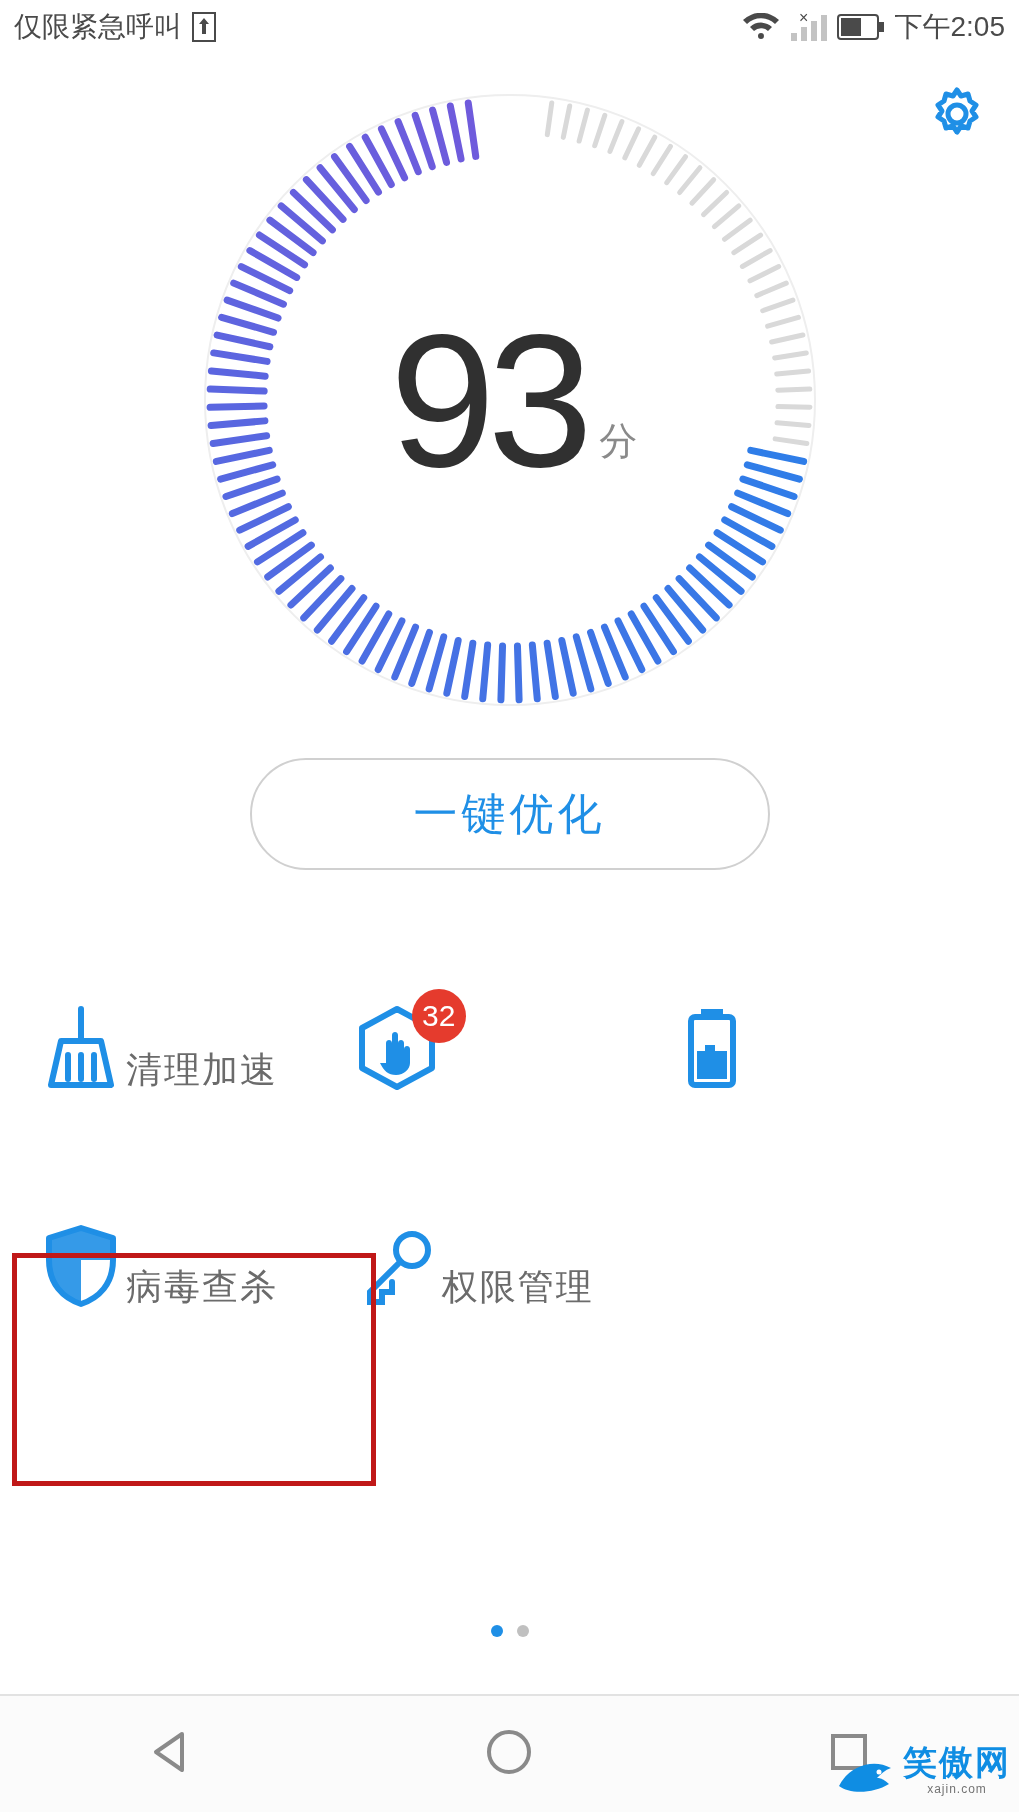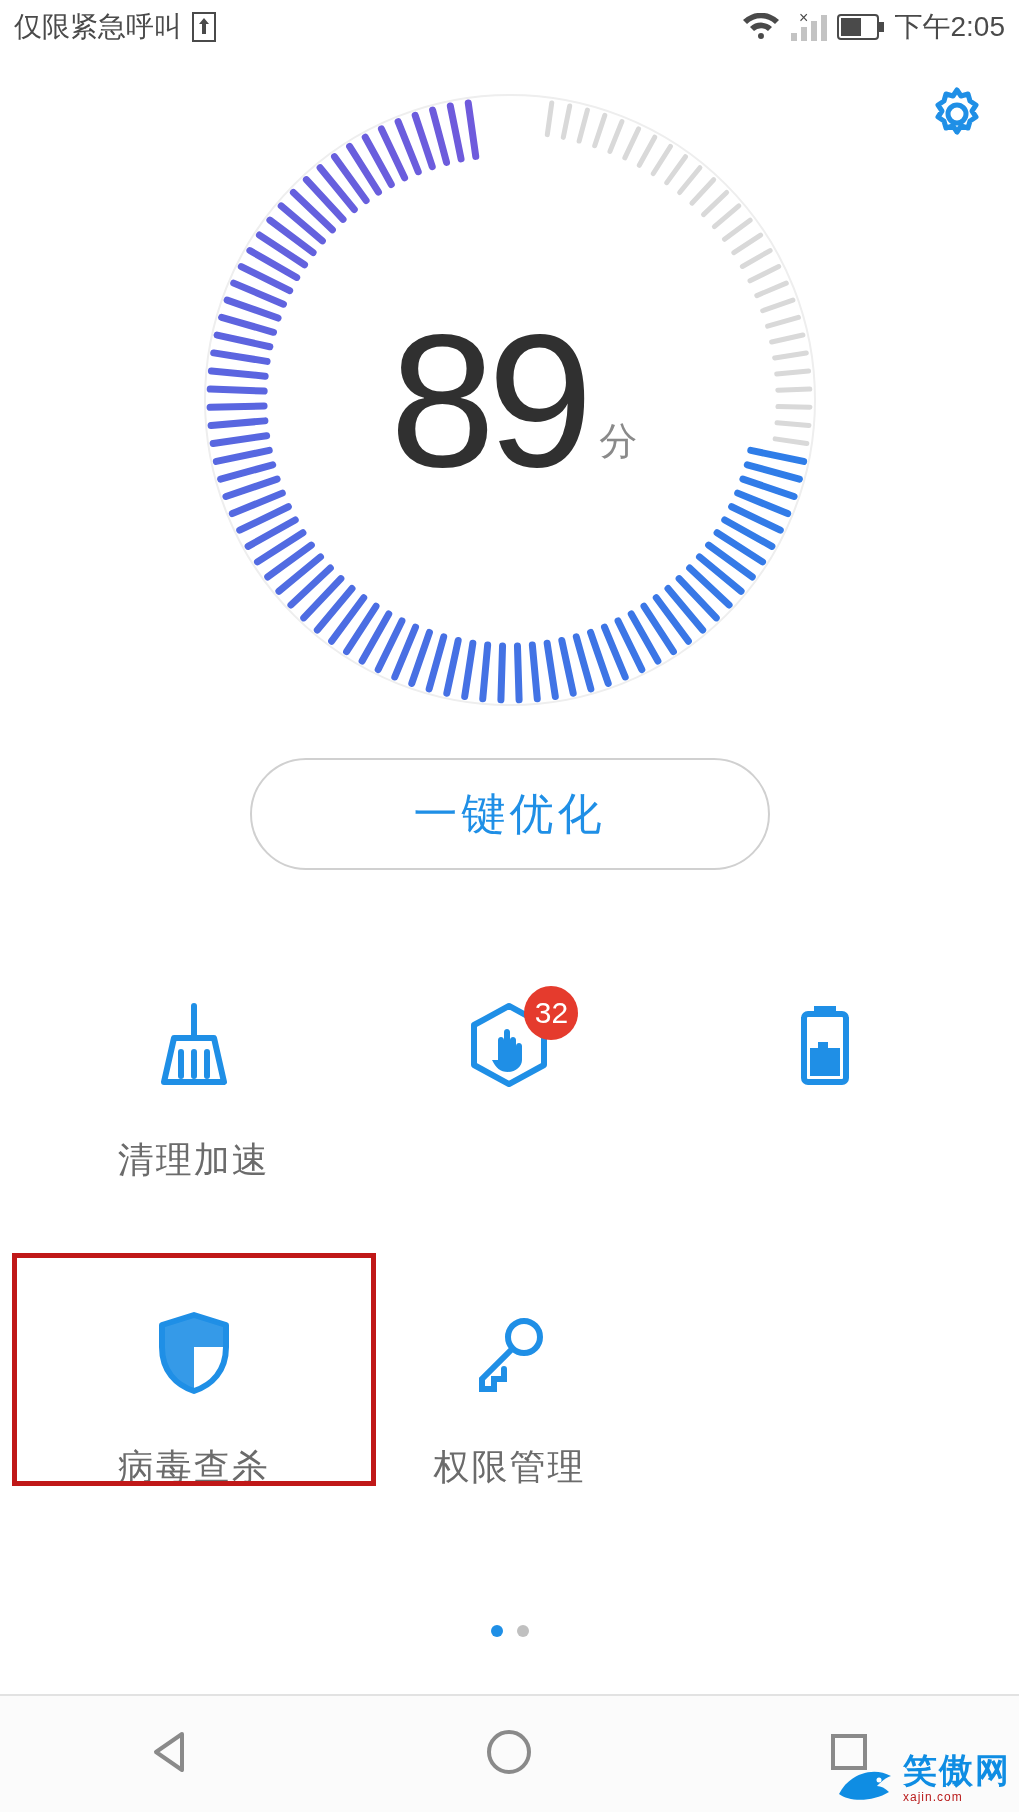--- a/index.html
+++ b/index.html
@@ -294,7 +294,7 @@
         <line x1="275.76341716382404" y1="66.3940550895737" x2="268.2480697119805" y2="12.919579377528919" stroke="rgb(111,91,220)" stroke-width="7" stroke-linecap="round"></line>
       </svg>
     <div class="score">
-      <span>89</span>
+      <span>93</span>
       <span class="score-unit">分</span>
     </div>
   </div>

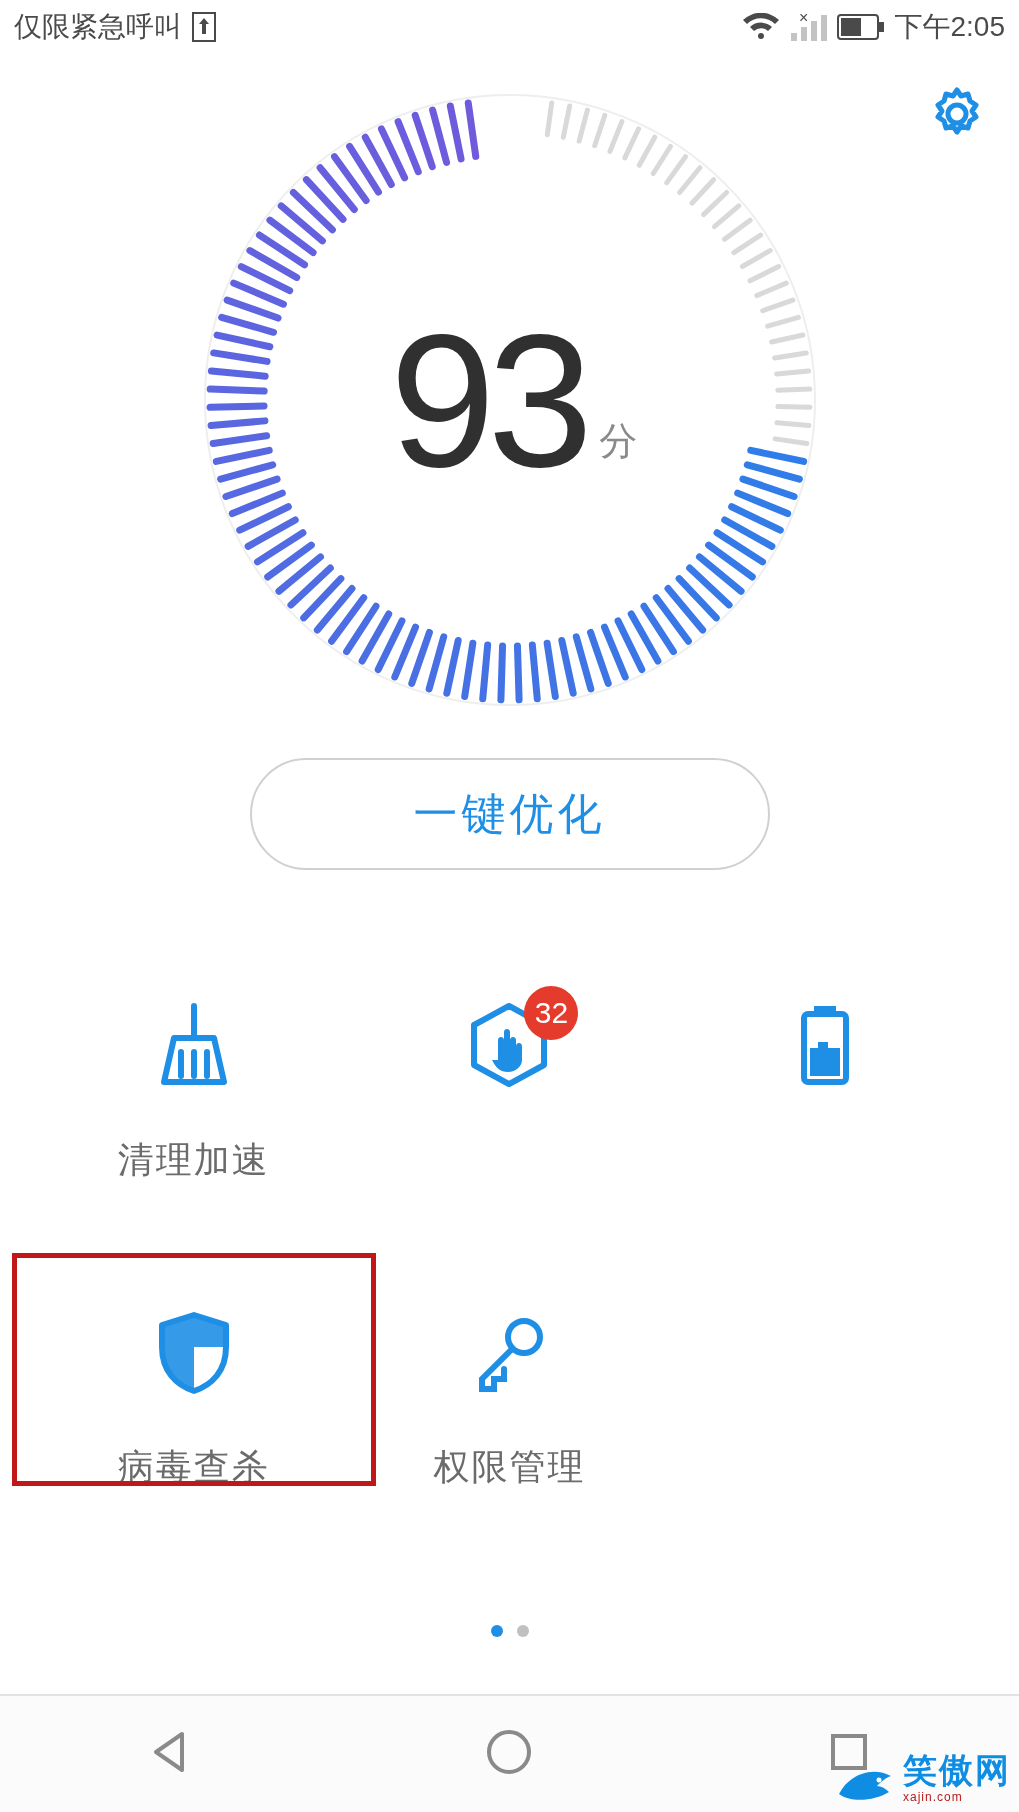--- a/index.html
+++ b/index.html
@@ -86,7 +86,7 @@
   }
   .tile {
     display:flex;
-    flex-direction: column;
+    flex-direction: row;
     align-items:center;
     position: relative;
     cursor: pointer;

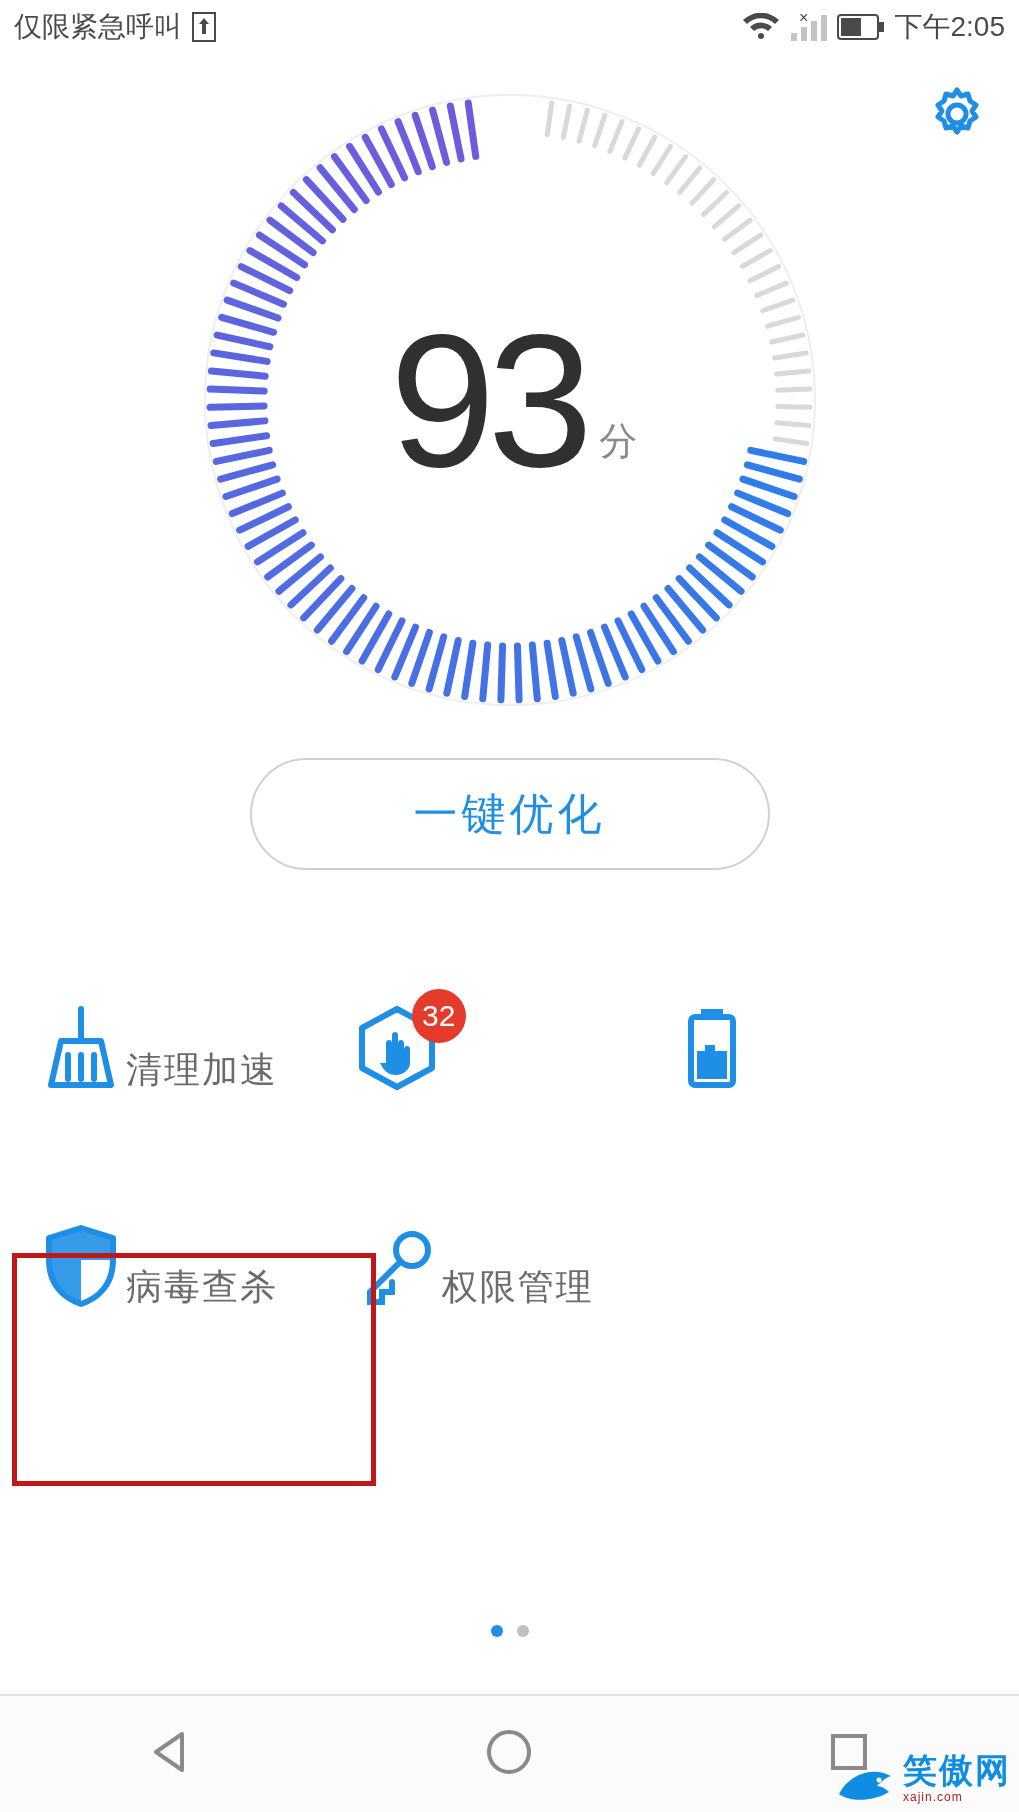--- a/index.html
+++ b/index.html
@@ -139,7 +139,7 @@
   
   .watermark{
     position:absolute;
-    right:8px; bottom:8px;
+    right:8px; bottom:16px;
     display:flex; align-items:flex-end; gap:8px;
   }
   .watermark-text{

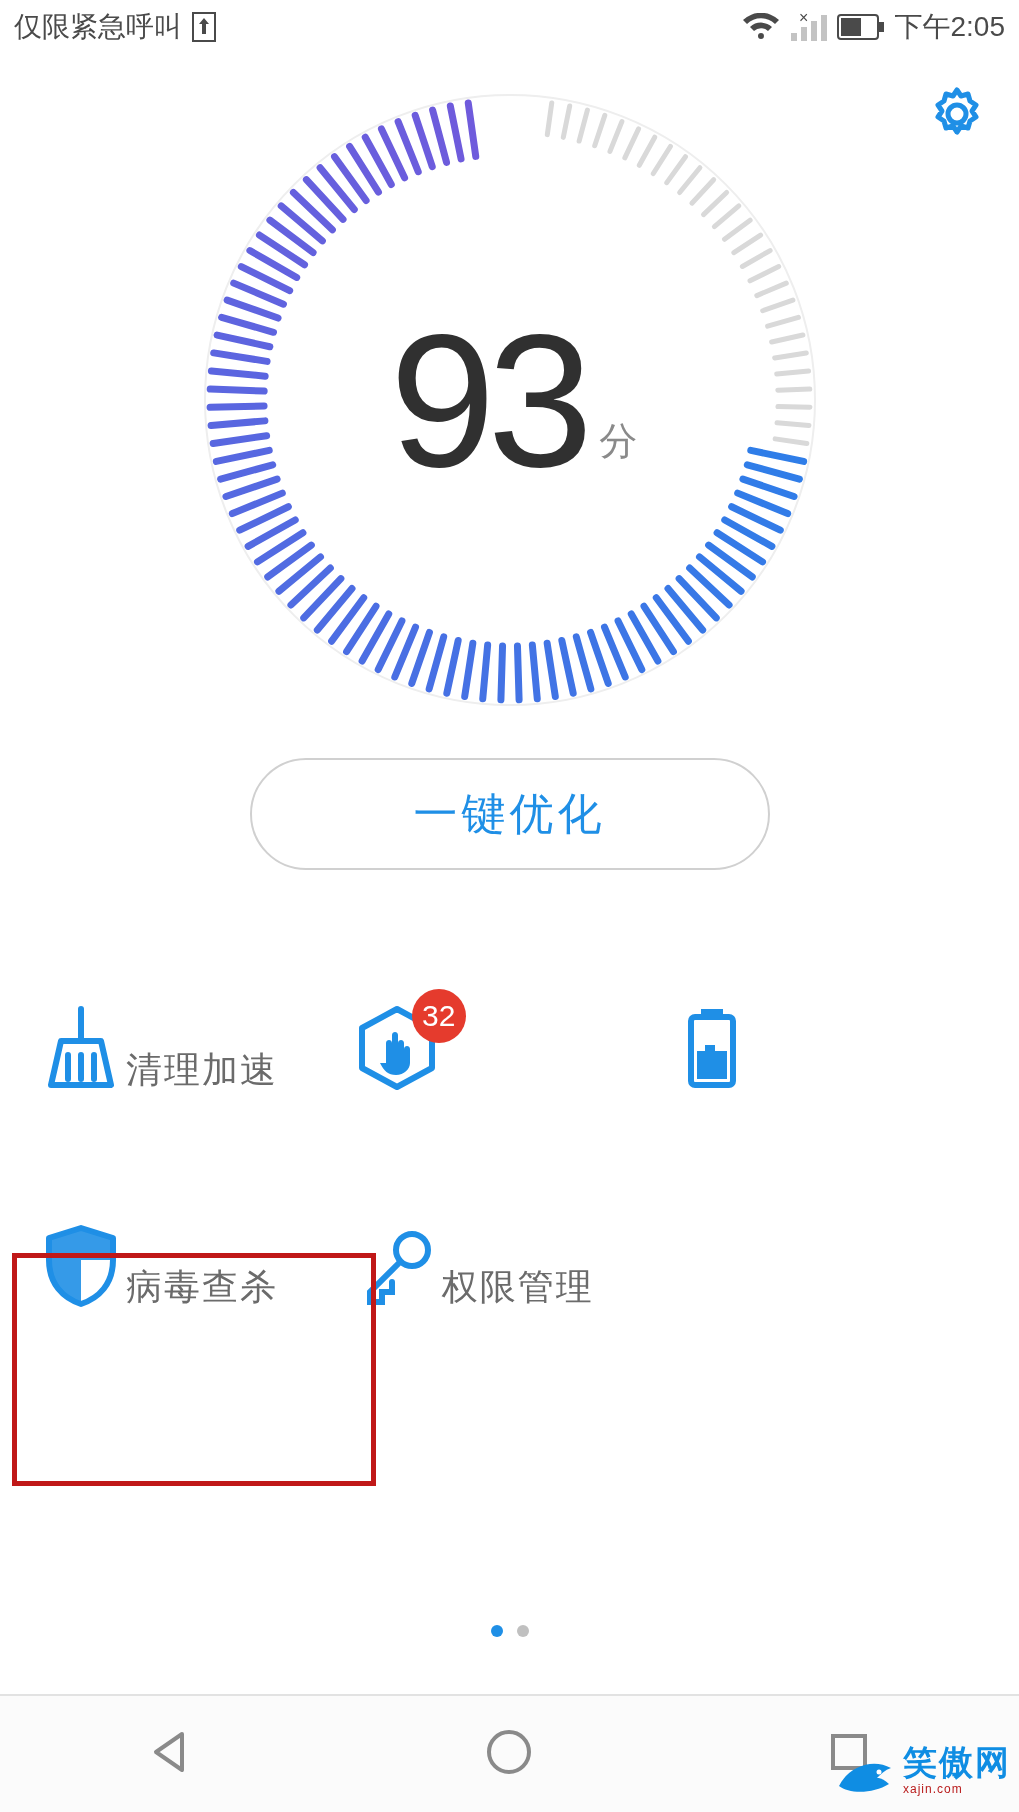--- a/index.html
+++ b/index.html
@@ -146,7 +146,7 @@
     font-size:34px; font-weight:700;
     color:#0f8de3; letter-spacing:2px;
   }
-  .watermark-sub{ font-size:12px; color:#b91c1c; margin-top:-4px; letter-spacing:1px;}
+  .watermark-sub{ font-size:12px; color:#737373; margin-top:-4px; letter-spacing:1px;text-align:center;}
 </style>
 </head>
 <body>

